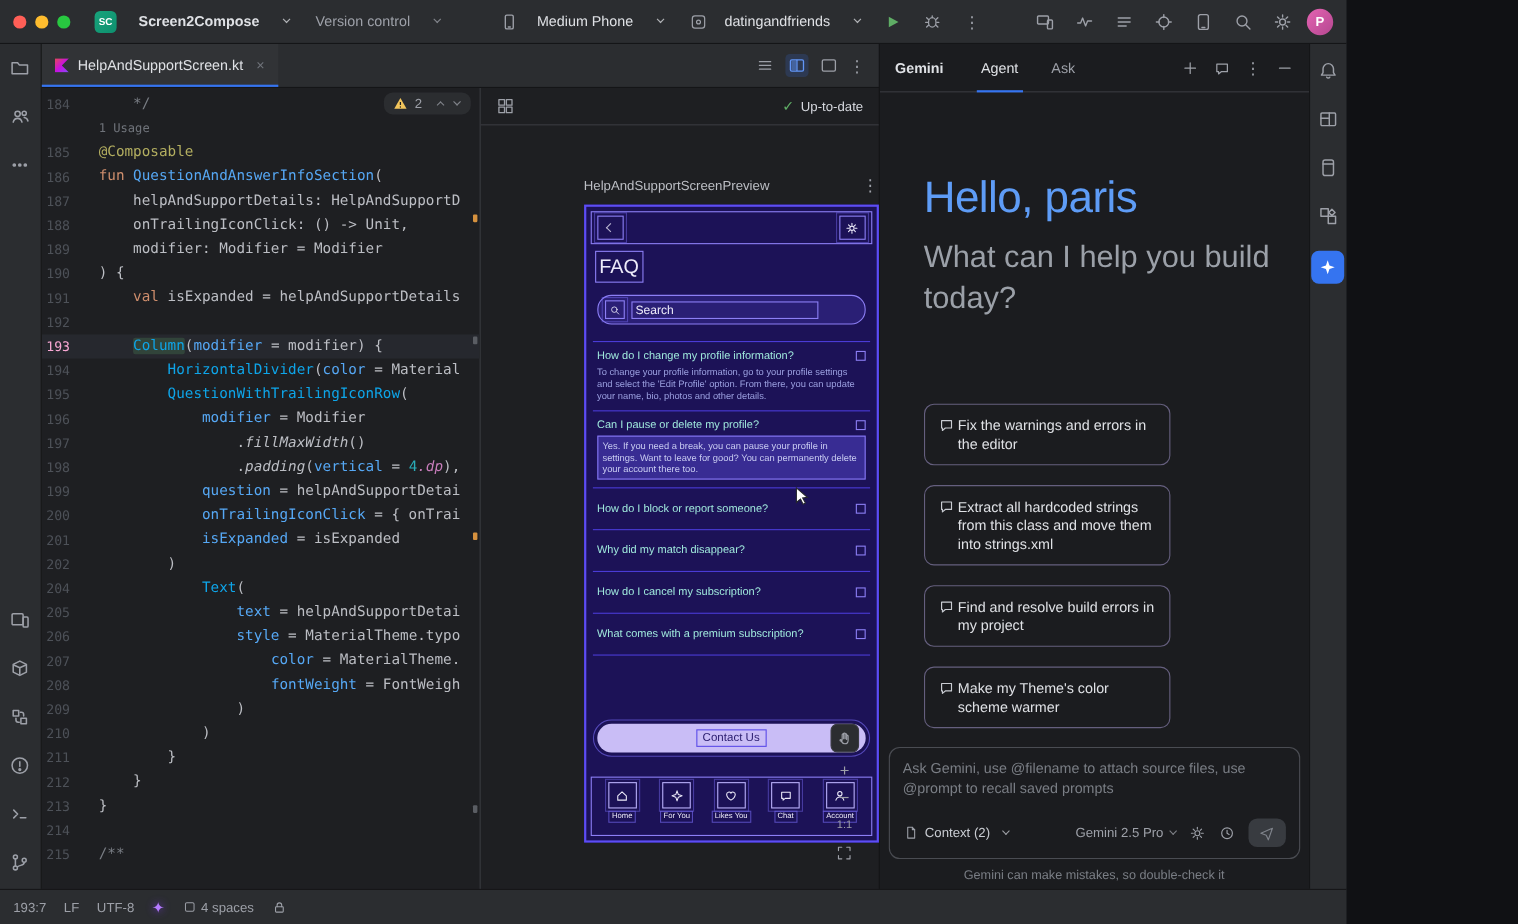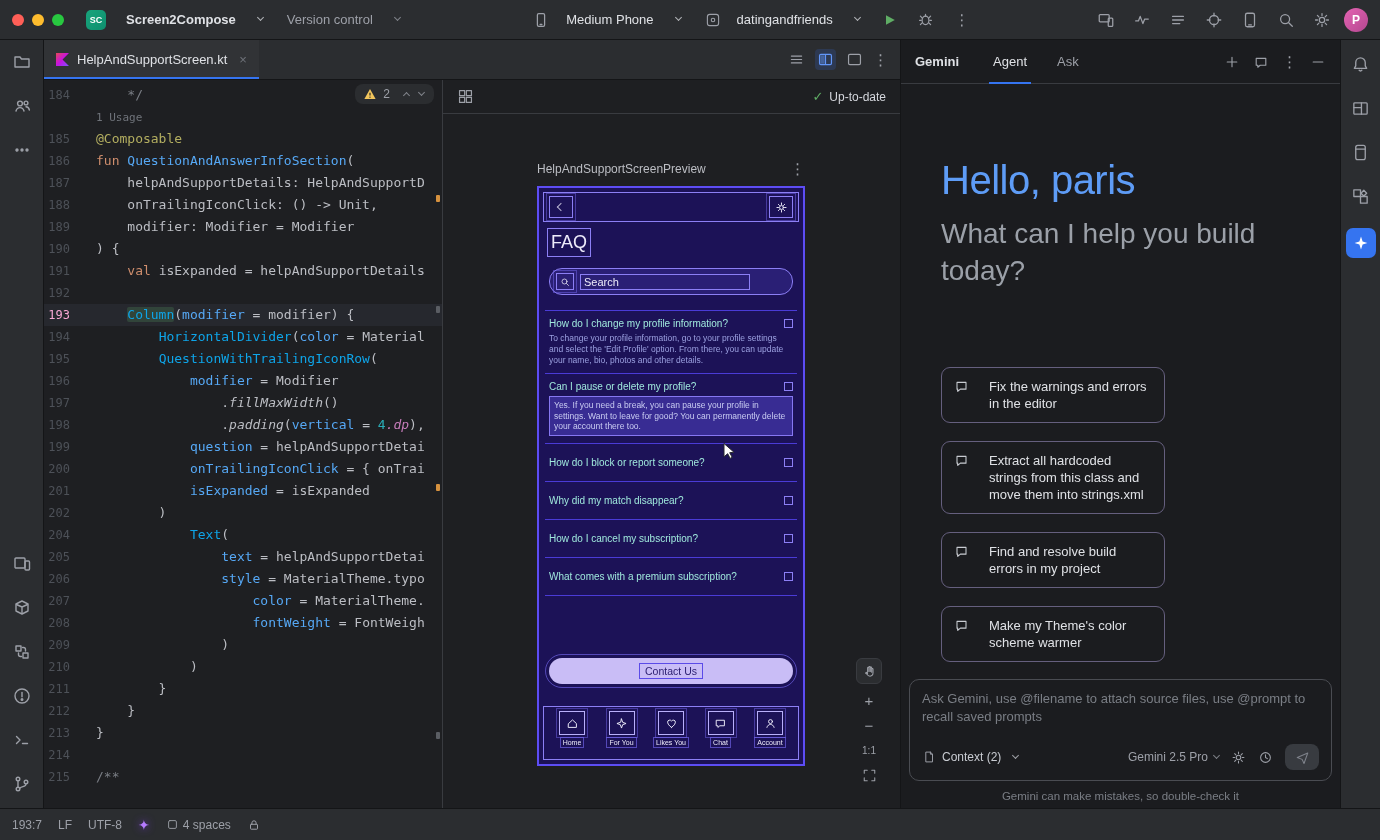--- a/index.html
+++ b/index.html
@@ -4,7 +4,7 @@
 <style>
   *{box-sizing:border-box;margin:0;padding:0}
   html,body{width:1380px;height:840px;overflow:hidden;background:#101114;font-family:"Liberation Sans",sans-serif}
-  .app{position:relative;width:1380px;height:840px;background:#1E1F22;color:#DFE1E5;font-size:13px;
+  .app{position:relative;width:1224px;height:840px;background:#1E1F22;color:#DFE1E5;font-size:13px;
        --bg:#1E1F22;--panel:#2B2D30;--border:#141517;--border2:#393B40;--text:#DFE1E5;--dim:#9DA0A8;--dimmer:#6F737A;
        --blue:#3574F0;--wire:#4A3BD6;--wireb:#8C7FF5;--phonebg:#1C1257;}
   .ic{stroke:#9DA0A8;fill:none;stroke-width:1.4;stroke-linecap:round;stroke-linejoin:round;display:block}

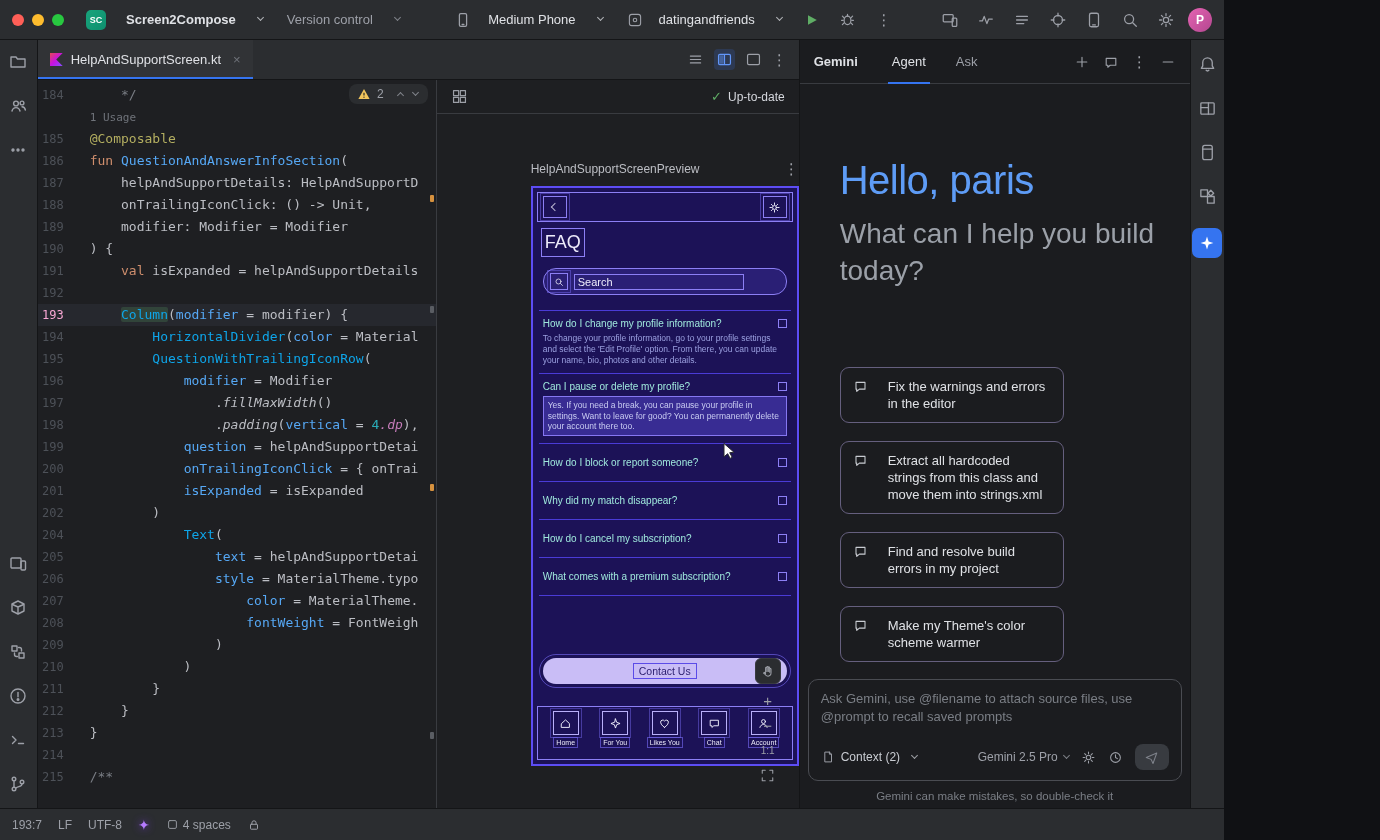--- a/index.html
+++ b/index.html
@@ -112,7 +112,7 @@
   .gm-hello{font-size:40px;font-weight:400;color:#5E9CF6;letter-spacing:-.5px}
   .gm-sub{font-size:28px;font-weight:400;color:#9BA0A8;margin-top:12px;width:330px;line-height:37px}
   .gm-cards{margin-top:78px;display:flex;flex-direction:column;gap:18px}
-  .gm-card{width:224px;border:1px solid #655F7E;border-radius:9px;padding:10px 12px;align-items:flex-start;gap:20px;text-align:left}
+  .gm-card{width:224px;border:1px solid #655F7E;border-radius:9px;padding:10px 12px;align-items:flex-start;gap:3px;text-align:left}
   .gm-card-text{font-size:13px;line-height:17px;color:#DFE1E5}
   .gm-inputwrap{padding:0 8px 6px}
   .gm-input{border:1px solid #4A4C52;border-radius:10px;height:102px;padding:10px 12px;display:flex;flex-direction:column}

